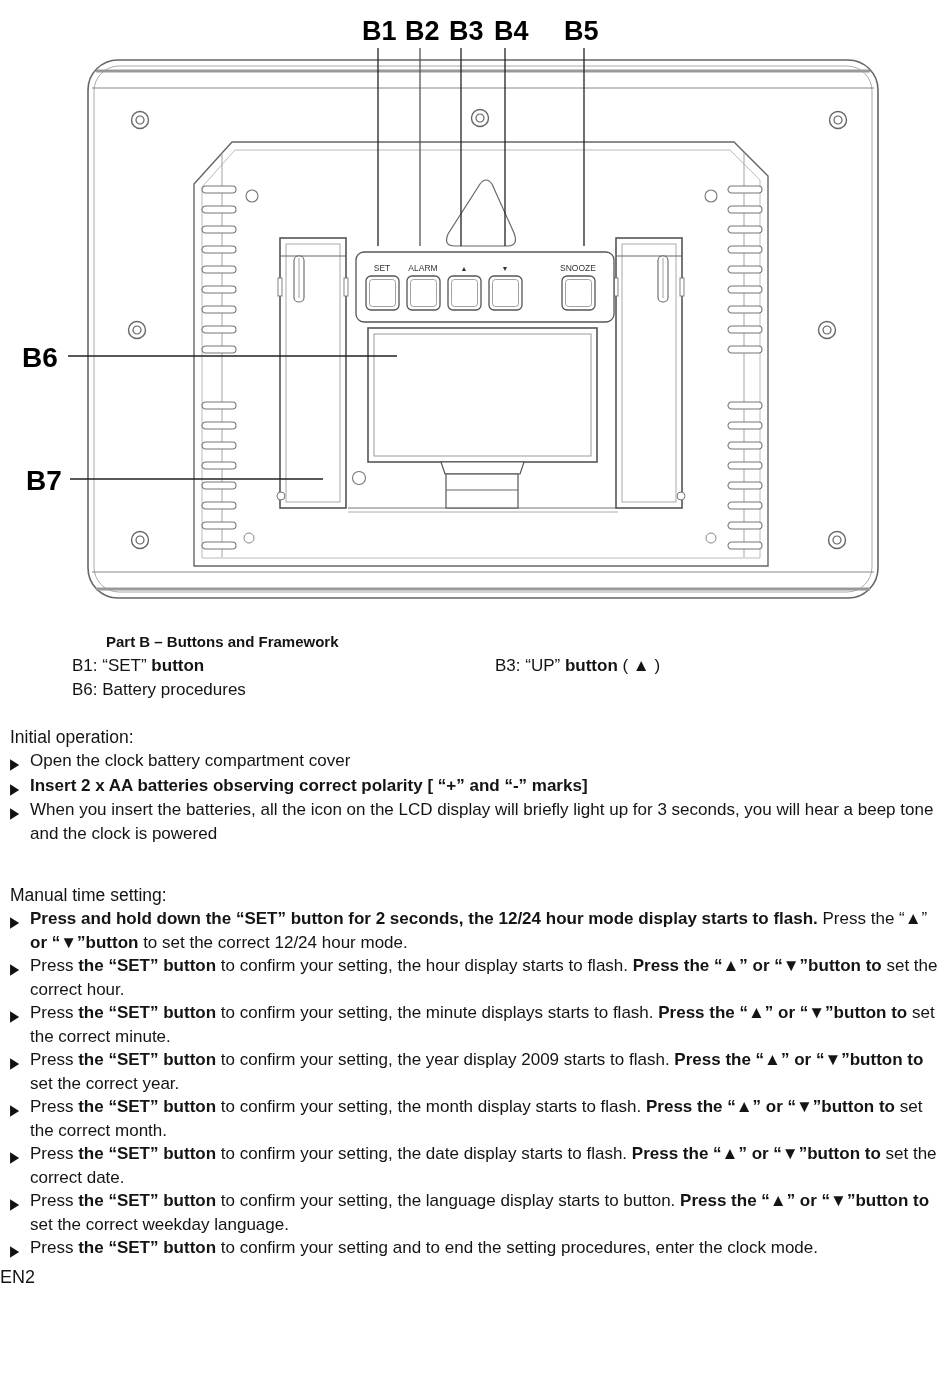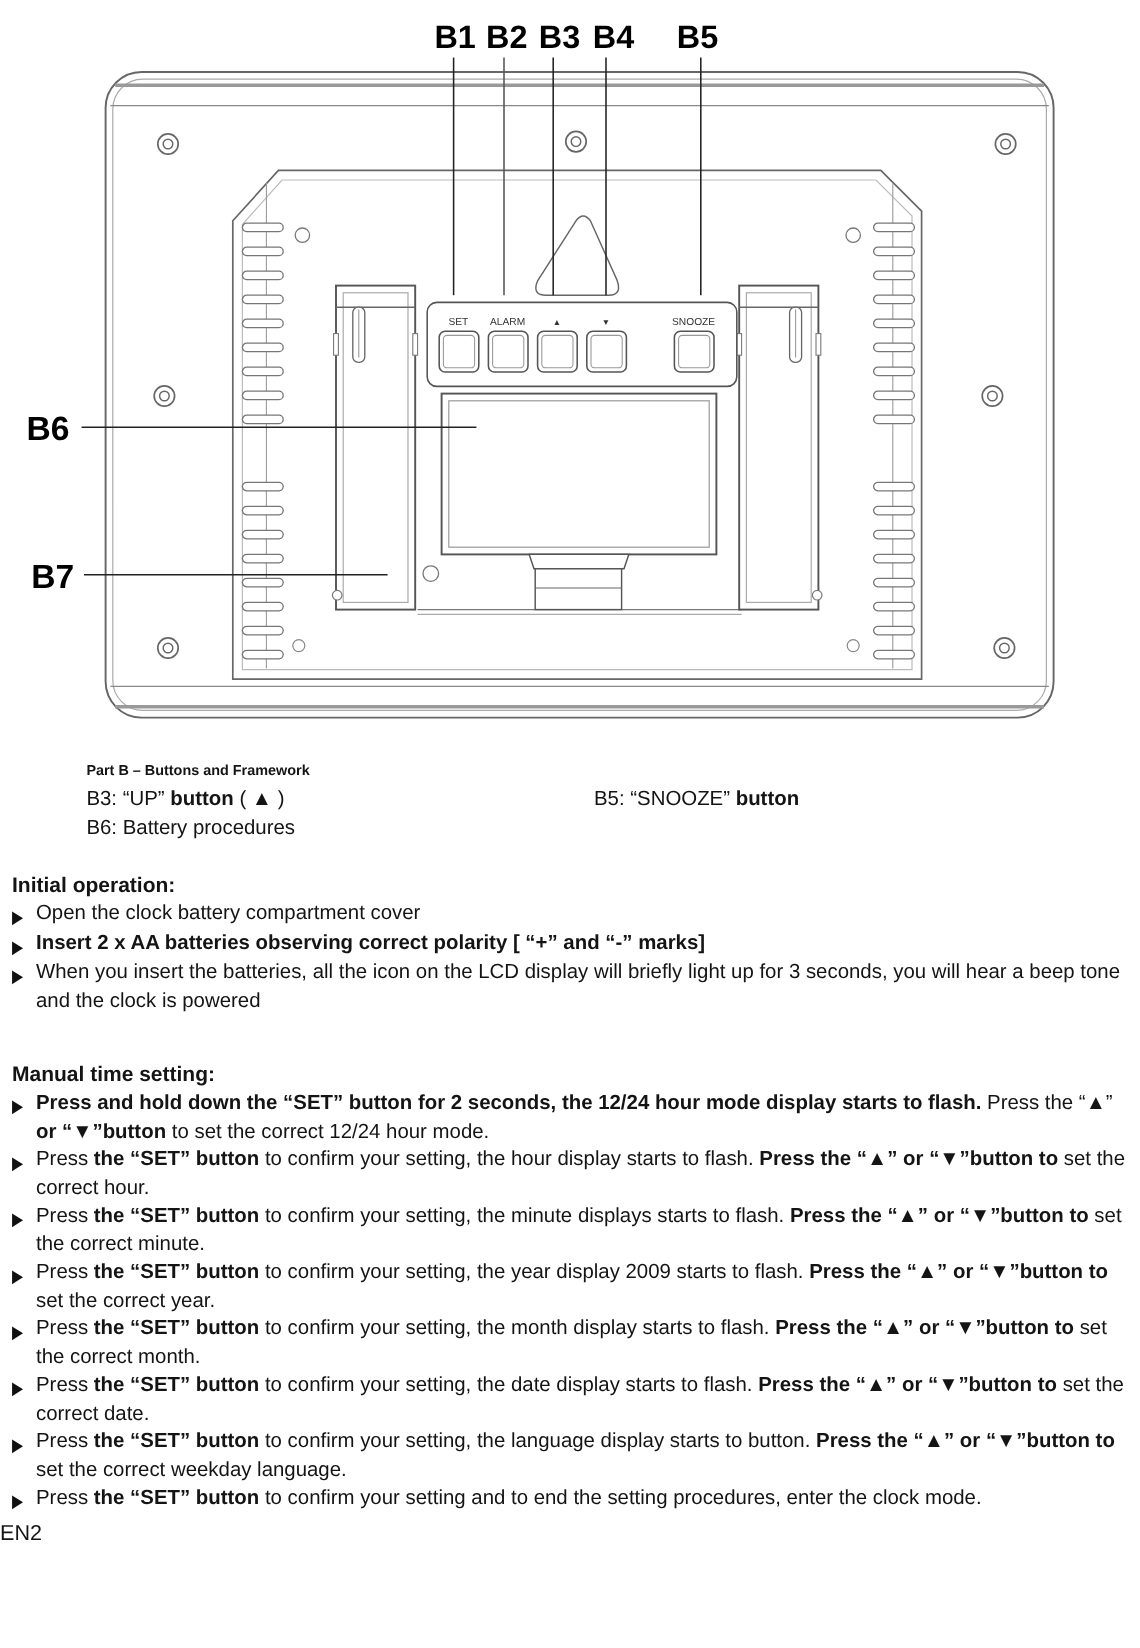--- a/index.html
+++ b/index.html
@@ -14,7 +14,7 @@
   .btn-label{font-size:8.5px;fill:#333;}
   
   .partb{margin:12px 0 0 72px;font-size:17px;line-height:23.5px;}
-  .partb-title{font-weight:bold;font-size:12px;line-height:24px;}
+  .partb-title{font-weight:bold;font-size:15px;line-height:24px;margin-left:34px;}
   .partb-grid{display:grid;grid-template-columns:423px auto;}
   .section{padding:0 6px 0 10px;font-size:17px;line-height:23.5px;}
   .sec-initial{margin-top:24px;}

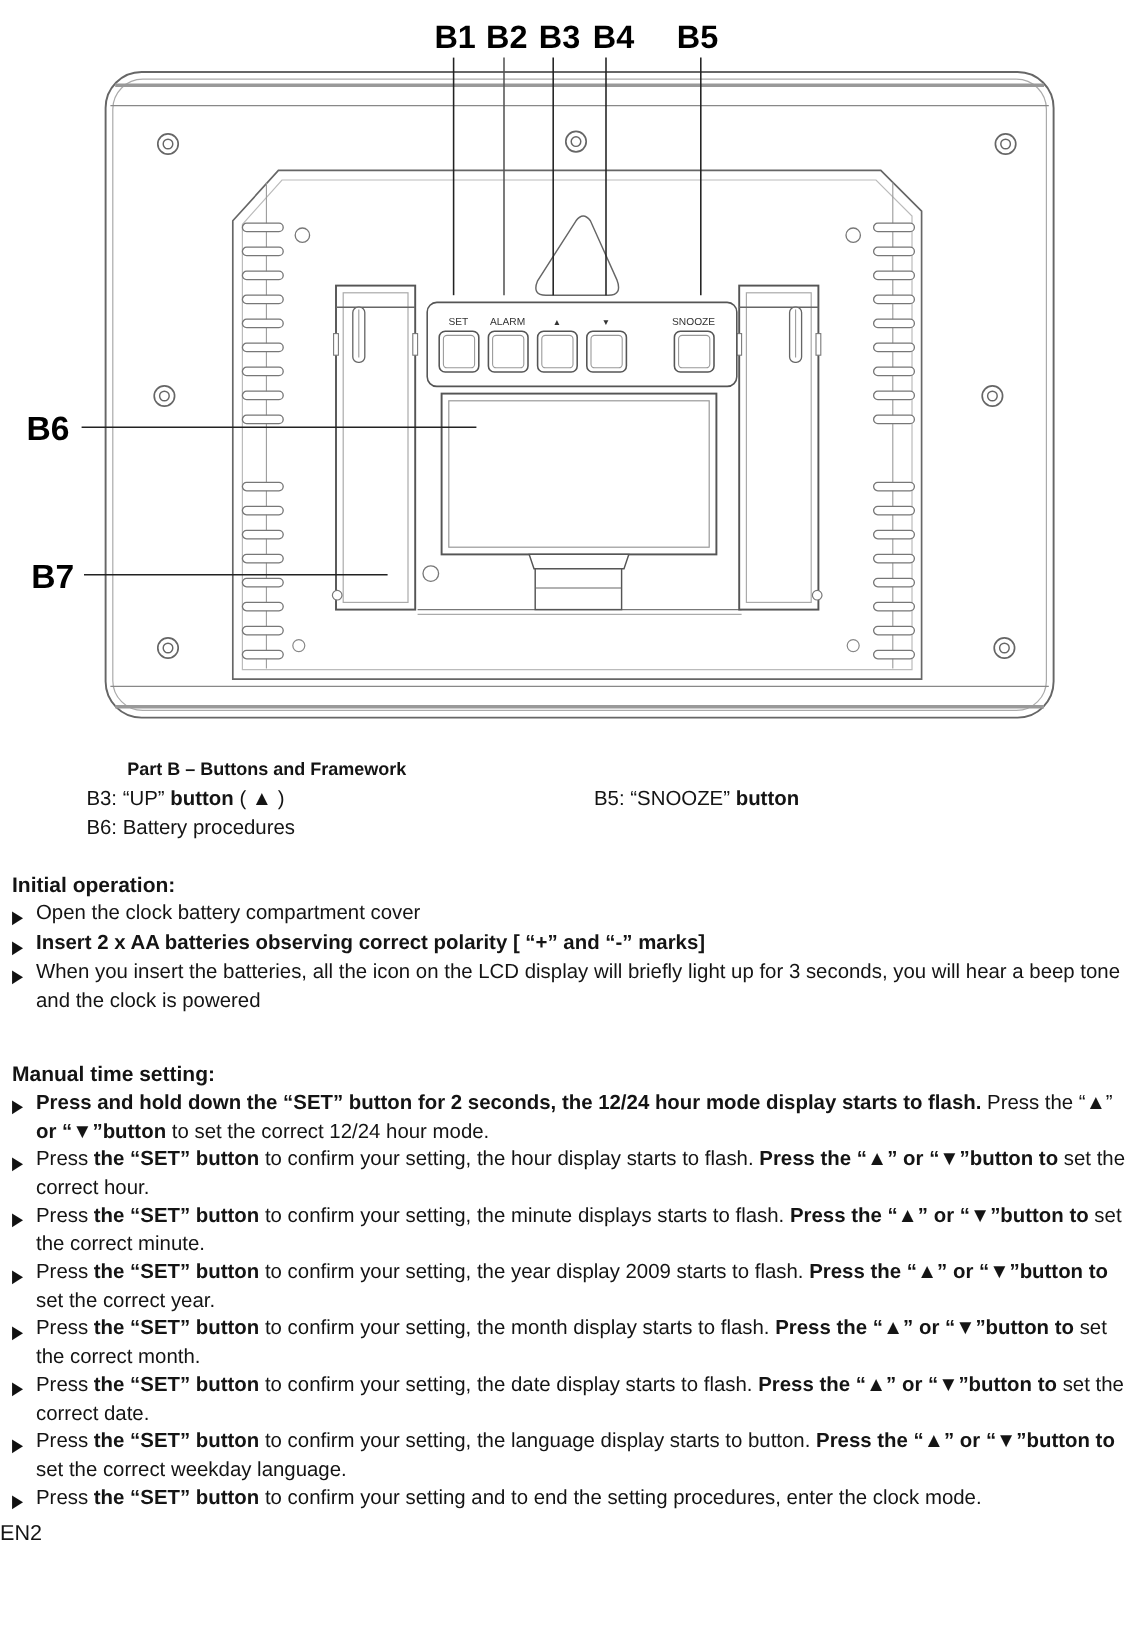--- a/index.html
+++ b/index.html
@@ -203,6 +203,7 @@
   <div class="partb">
     <div class="partb-title">Part B – Buttons and Framework</div>
     <div class="partb-grid">
+      <div><span>B1: “SET” </span><b>button</b></div>
       <div><span>B3: “UP” </span><b>button</b><span> ( ▲ )</span></div>
       <div><span>B5: “SNOOZE” </span><b>button</b></div>
       <div><span>B6: Battery procedures</span></div>

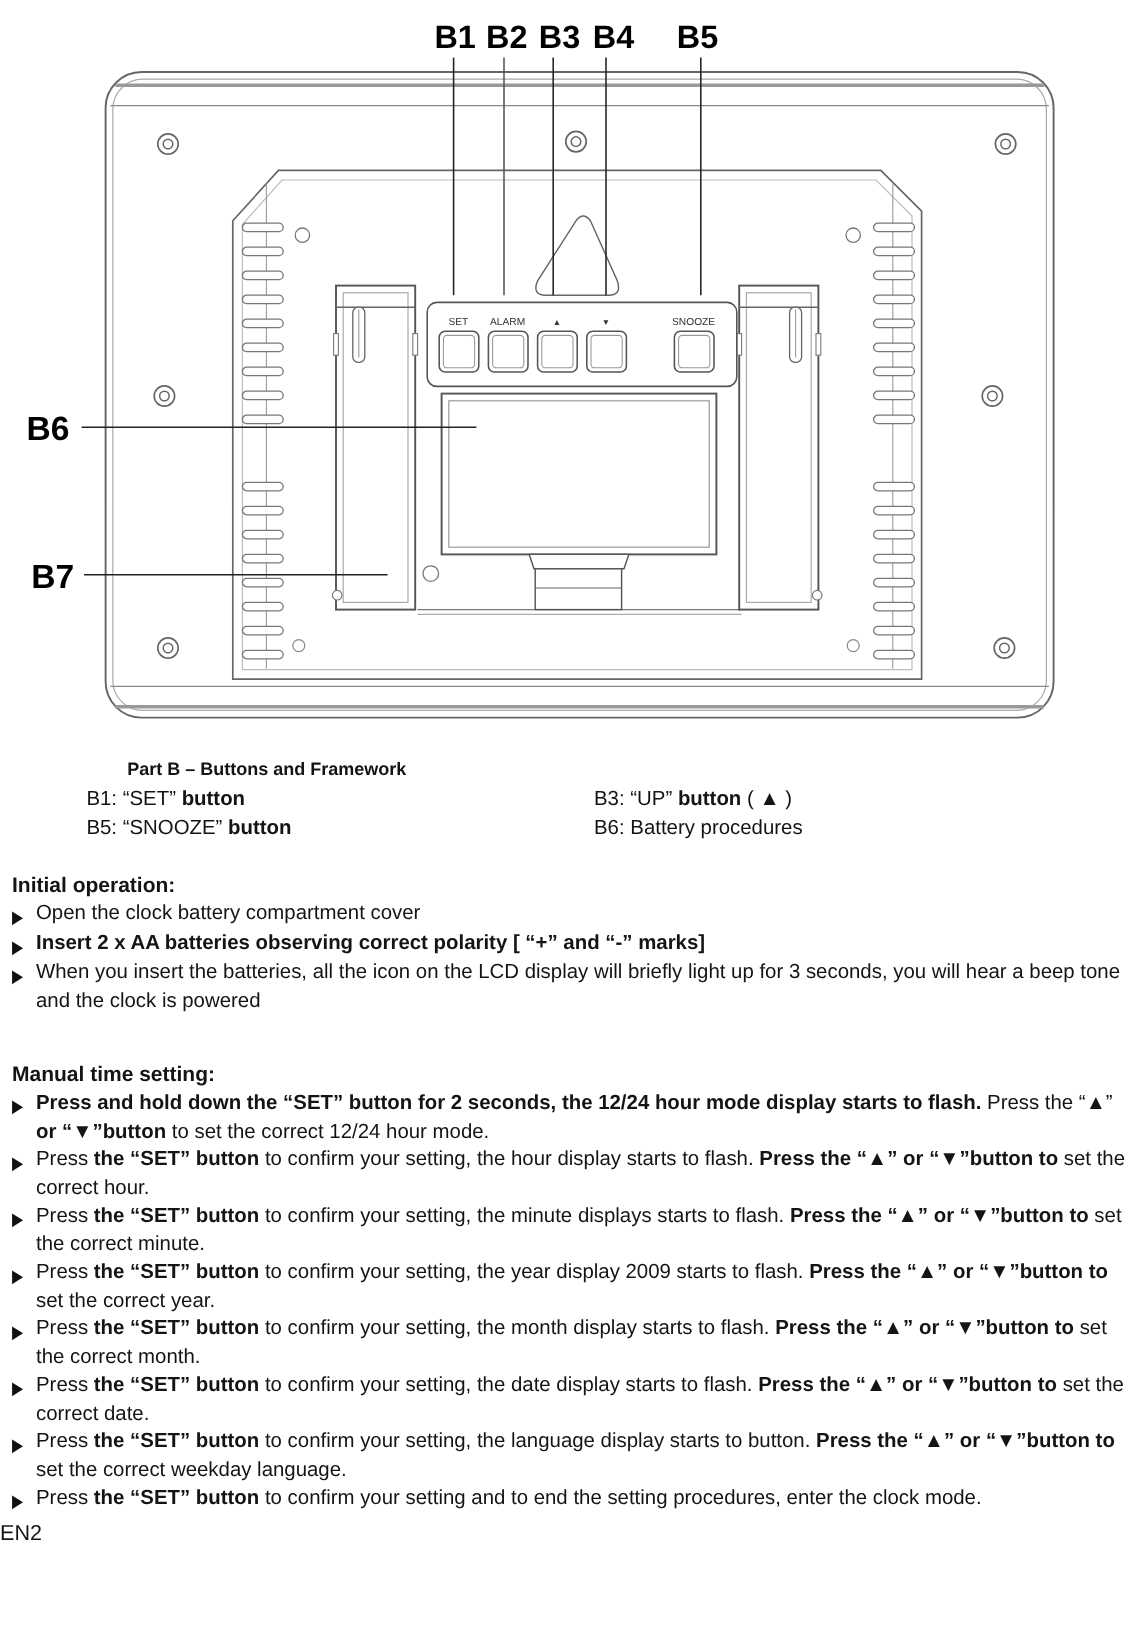--- a/index.html
+++ b/index.html
@@ -205,7 +205,6 @@
     <div class="partb-grid">
       <div><span>B1: “SET” </span><b>button</b></div>
       <div><span>B3: “UP” </span><b>button</b><span> ( ▲ )</span></div>
-      <div><span>B5: “SNOOZE” </span><b>button</b></div>
       <div><span>B6: Battery procedures</span></div>
       <div></div>
     </div>

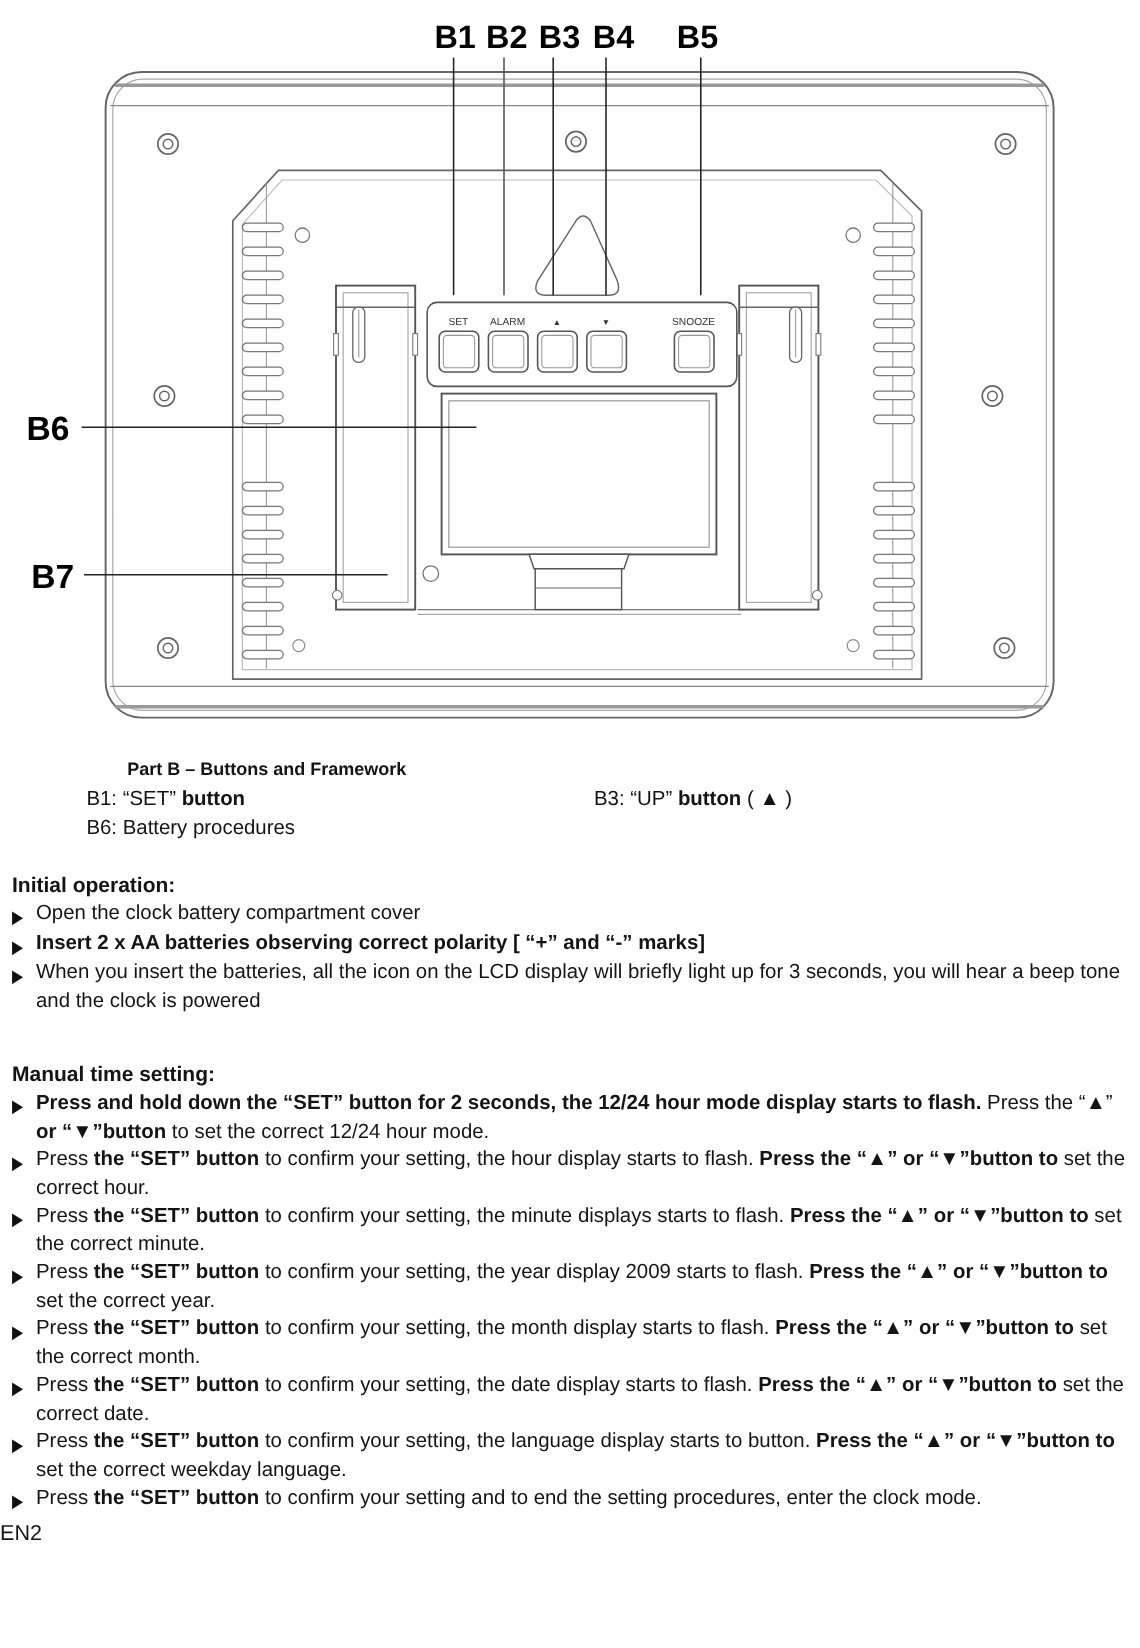--- a/index.html
+++ b/index.html
@@ -19,7 +19,7 @@
   .section{padding:0 6px 0 10px;font-size:17px;line-height:23.5px;}
   .sec-initial{margin-top:24px;}
   .sec-manual{margin-top:38px;}
-  .sec-heading{font-weight:bold;font-size:17.5px;line-height:24px;}
+  .sec-heading{font-weight:normal;font-size:17.5px;line-height:24px;}
   .bullet{display:flex;}
   .bullet .marker{flex:0 0 12px;font-size:12px;line-height:23.5px;
     padding-top:1px;transform:scaleY(1.25);transform-origin:top left;color:#111;}

